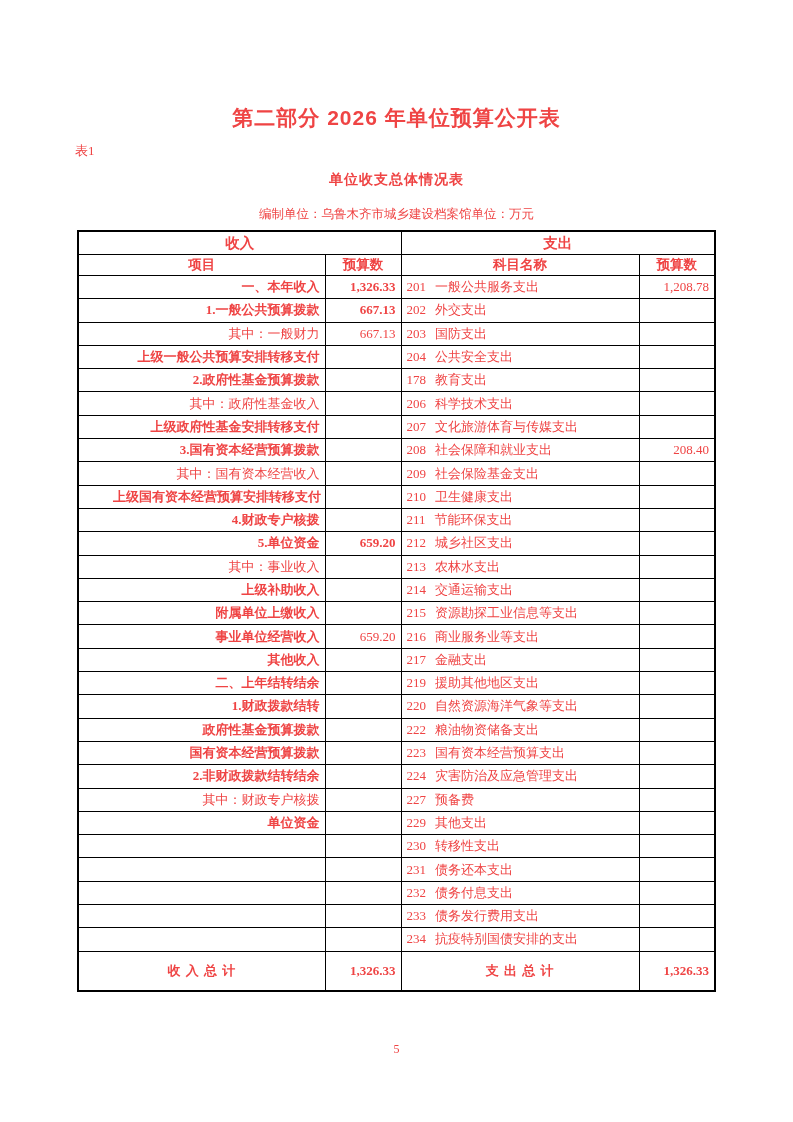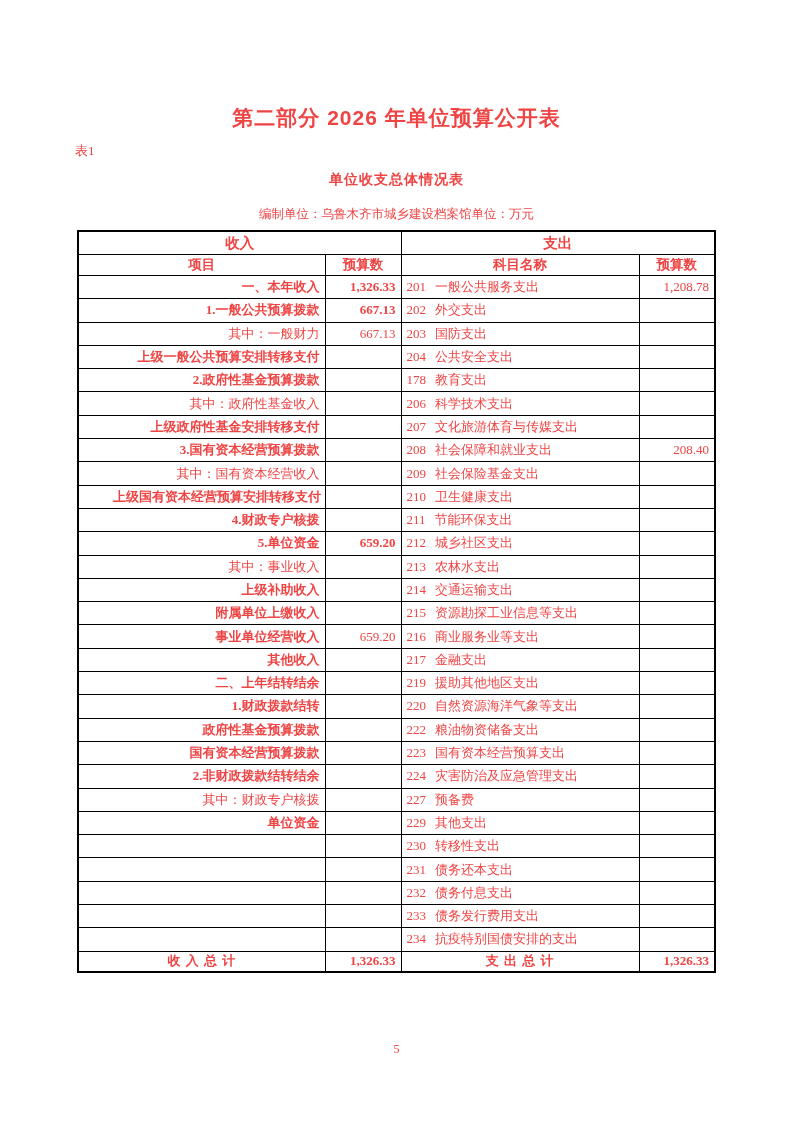--- a/index.html
+++ b/index.html
@@ -72,7 +72,7 @@
   .c-item.ind { padding-left:34px;font-weight:bold; }
   .b { font-weight:bold; }
   .code { margin-right:9px; }
-  tfoot tr { height:21px; }
+  tfoot tr { height:40px; }
   tfoot td { font-size:13px; font-weight:bold; }
   .t-label { text-align:center; letter-spacing:1px; }
   .t-val { text-align:right; }

